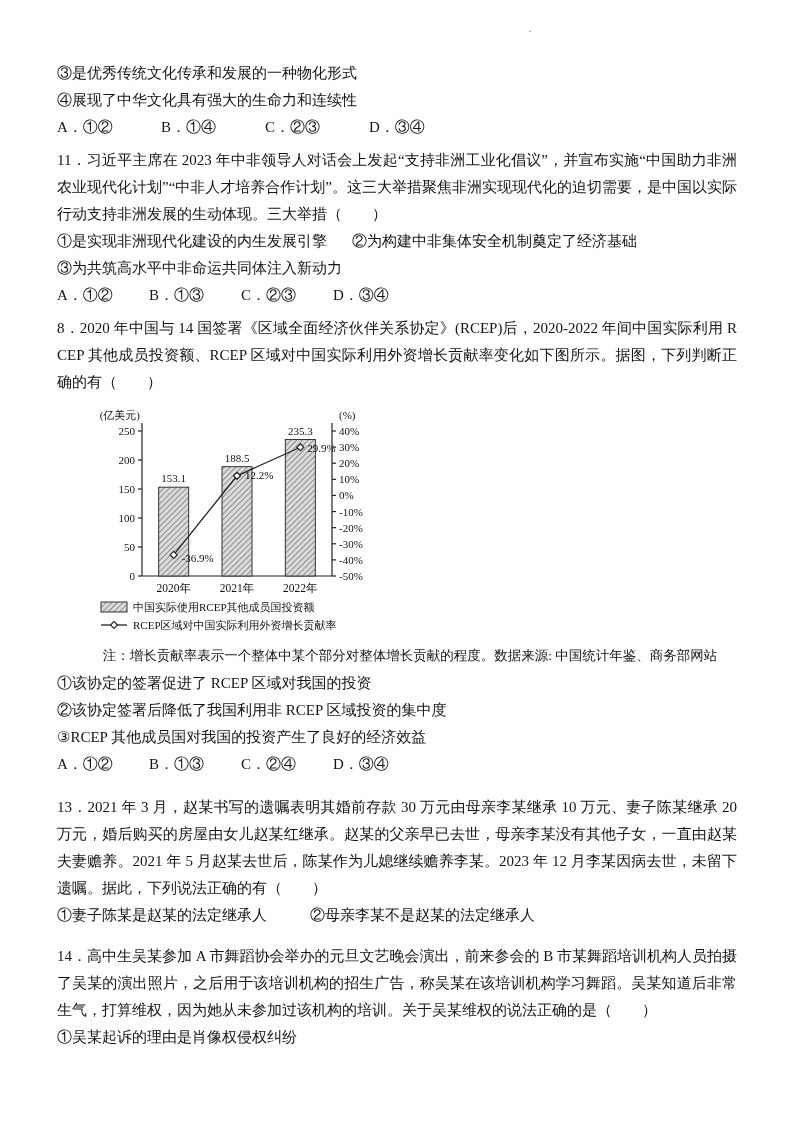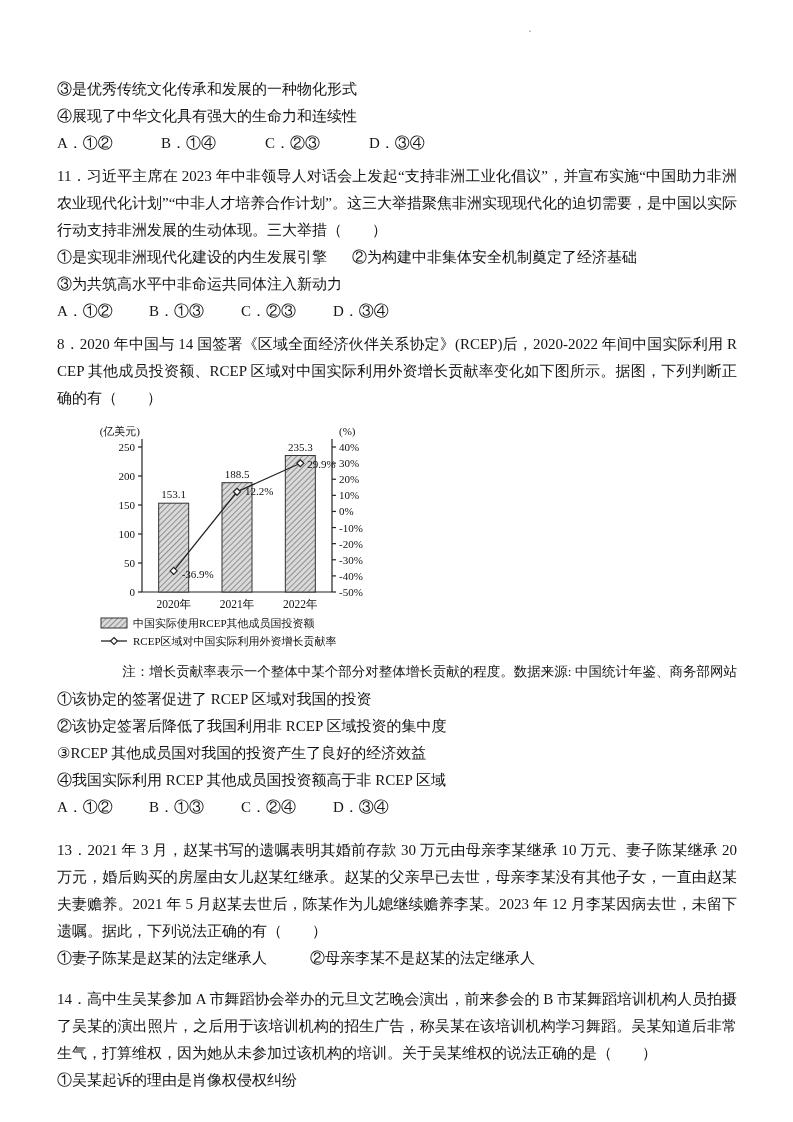--- a/index.html
+++ b/index.html
@@ -6,7 +6,7 @@
   body{width:793px;height:1122px;font-family:"Liberation Serif","DejaVu Serif",serif;color:#141414;}
   .page{position:relative;width:793px;height:1122px;overflow:hidden;background:#fff;}
   .artifact{position:absolute;left:528px;top:24px;font-size:12px;color:#8a8aa0;}
-  .content{position:absolute;left:57px;top:76px;width:680px;font-size:15px;line-height:27px;text-align:justify;word-break:break-all;}
+  .content{position:absolute;left:57px;top:60px;width:680px;font-size:15px;line-height:27px;text-align:justify;word-break:break-all;}
   .para{margin:0;}
   .mt2{margin-top:6px;} .mt4{margin-top:16px;} .mt6{margin-top:14px;}
   .opts{display:flex;align-items:center;}

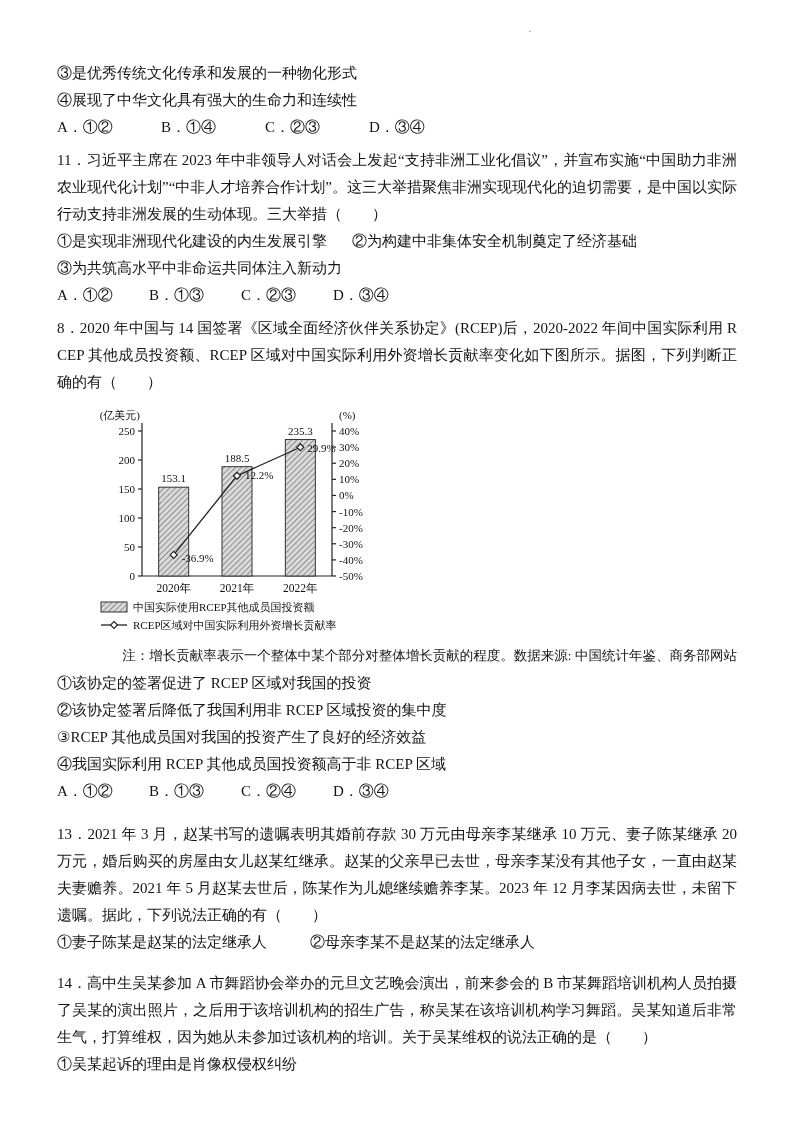--- a/index.html
+++ b/index.html
@@ -18,7 +18,7 @@
   .w295 .p1{width:295px;}
   .w253 .p1{width:253px;}
   .chart-wrap{margin:10px 0 4px 30px;line-height:0;}
-  .chart-note{font-size:13.5px;line-height:24px;margin:2px 0 2px 26px;text-align:right;word-break:break-all;}
+  .chart-note{font-size:13.5px;line-height:24px;margin:2px 0 2px 26px;text-align:center;word-break:break-all;}
   svg text{font-family:"Liberation Serif","DejaVu Serif",serif;}
   svg .tick{font-size:11px;fill:#111;}
   svg .dlabel{font-size:11px;fill:#111;}

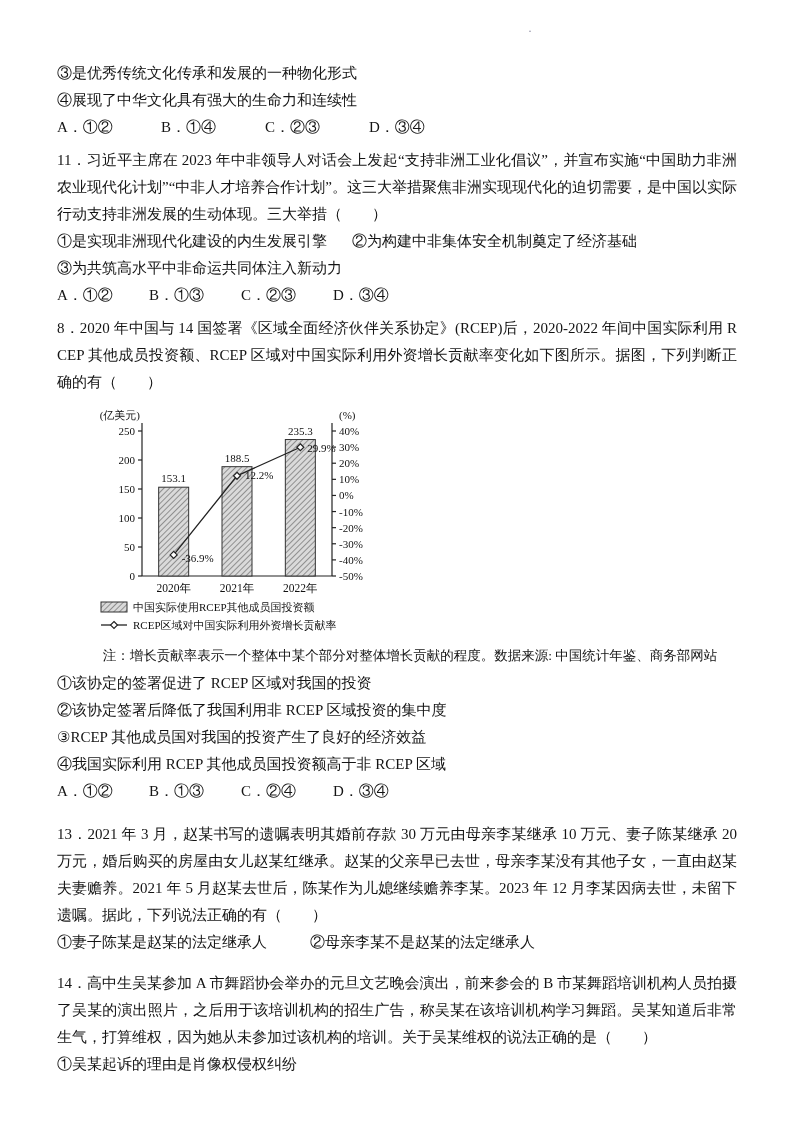--- a/index.html
+++ b/index.html
@@ -134,7 +134,6 @@
     <p class="para">①该协定的签署促进了 RCEP 区域对我国的投资</p>
     <p class="para">②该协定签署后降低了我国利用非 RCEP 区域投资的集中度</p>
     <p class="para">③RCEP 其他成员国对我国的投资产生了良好的经济效益</p>
-    <p class="para">④我国实际利用 RCEP 其他成员国投资额高于非 RCEP 区域</p>
     <div class="opts opts-med">
       <span>A．①②</span>
       <span>B．①③</span>

